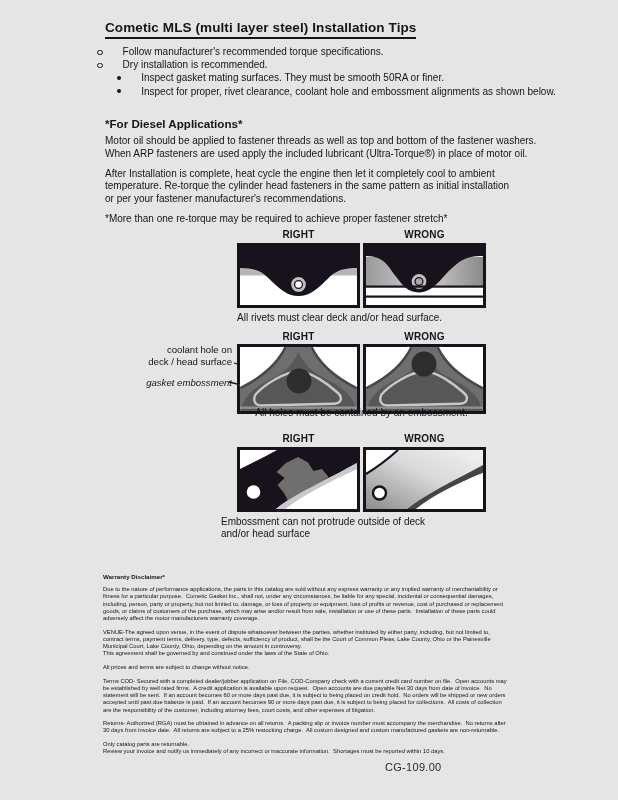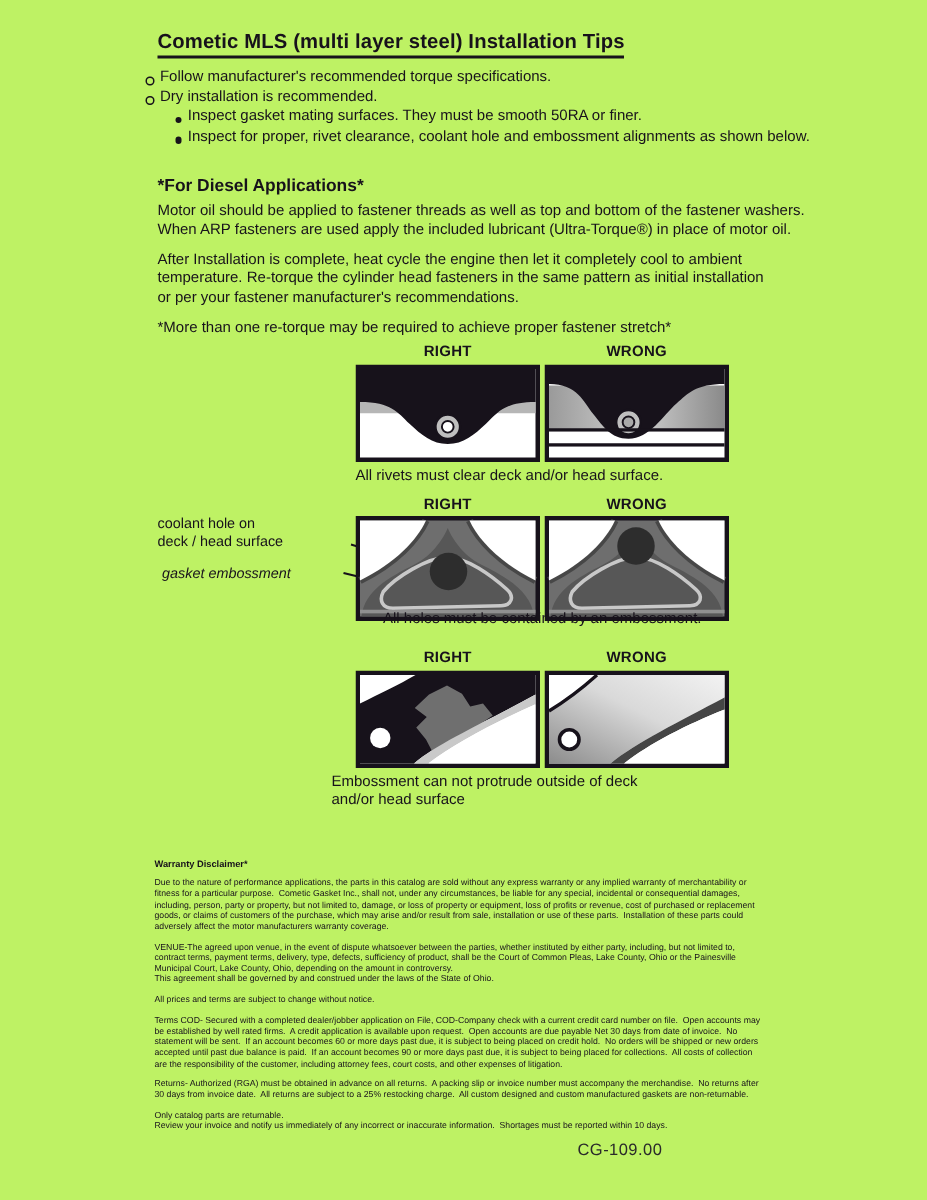--- a/index.html
+++ b/index.html
@@ -4,7 +4,7 @@
 <style>
   html,body { margin:0; padding:0; background:#ffffff; }
   .page {
-    position:relative; width:618px; height:800px; background:#bef264;
+    position:relative; width:618px; height:800px; background:#e5e5e5;
     font-family:"Liberation Sans", sans-serif; color:#17121b; overflow:hidden;
   }
   .abs { position:absolute; }

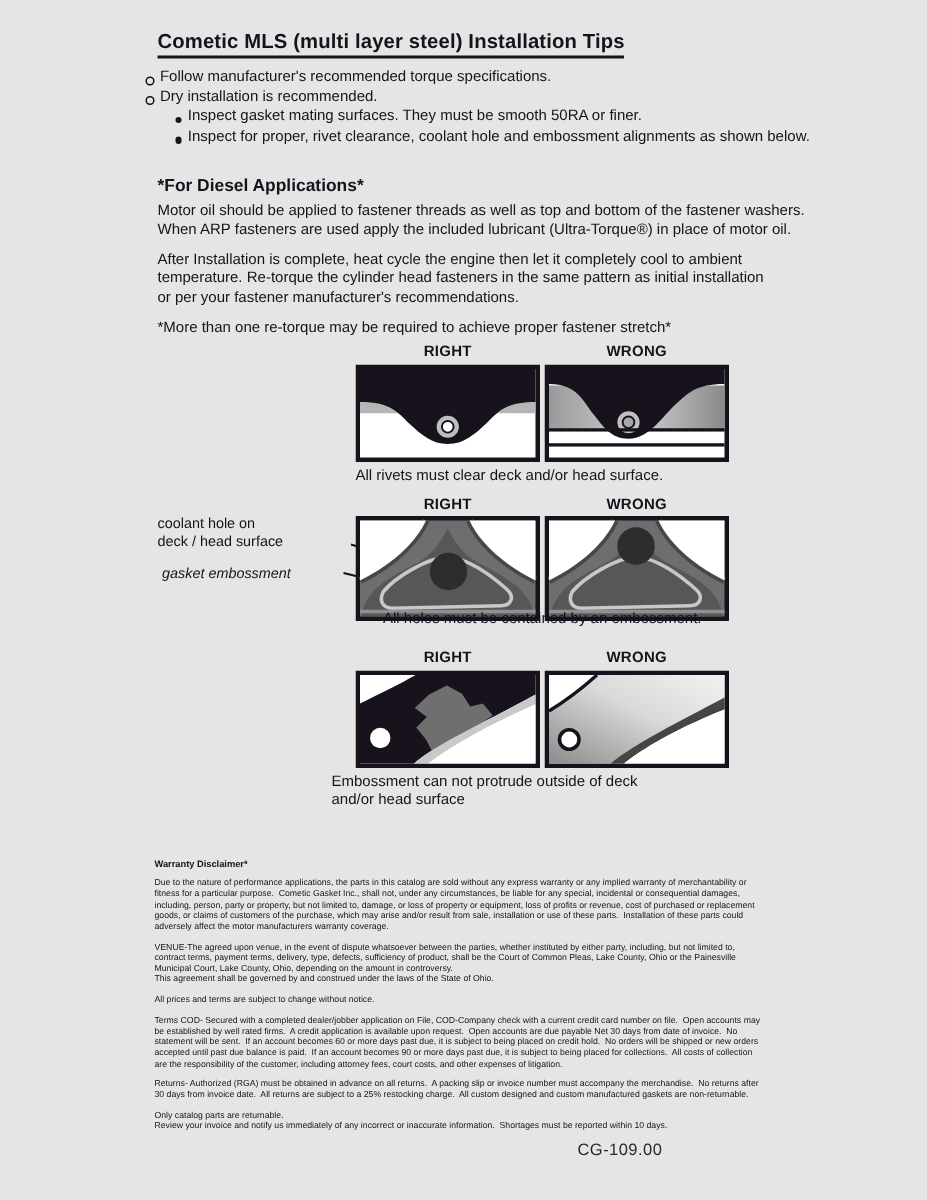--- a/index.html
+++ b/index.html
@@ -13,7 +13,7 @@
     border-bottom:2px solid #17121b; padding-bottom:2px; letter-spacing:0.1px;
   }
   .tips { list-style:none; margin:0; padding:0; font-size:10px; line-height:13.2px; }
-  .tips li { display:flex; align-items:center; margin:0; }
+  .tips li { display:flex; align-items:flex-start; margin:0;gap:16px; }
   .tips li.sub { margin-left:20px; }
   .marker { flex:0 0 auto; display:inline-block; margin:4.5px 4px 0 0; }
   .ring { width:3.6px; height:3.6px; border:1px solid #17121b; border-radius:50%; }

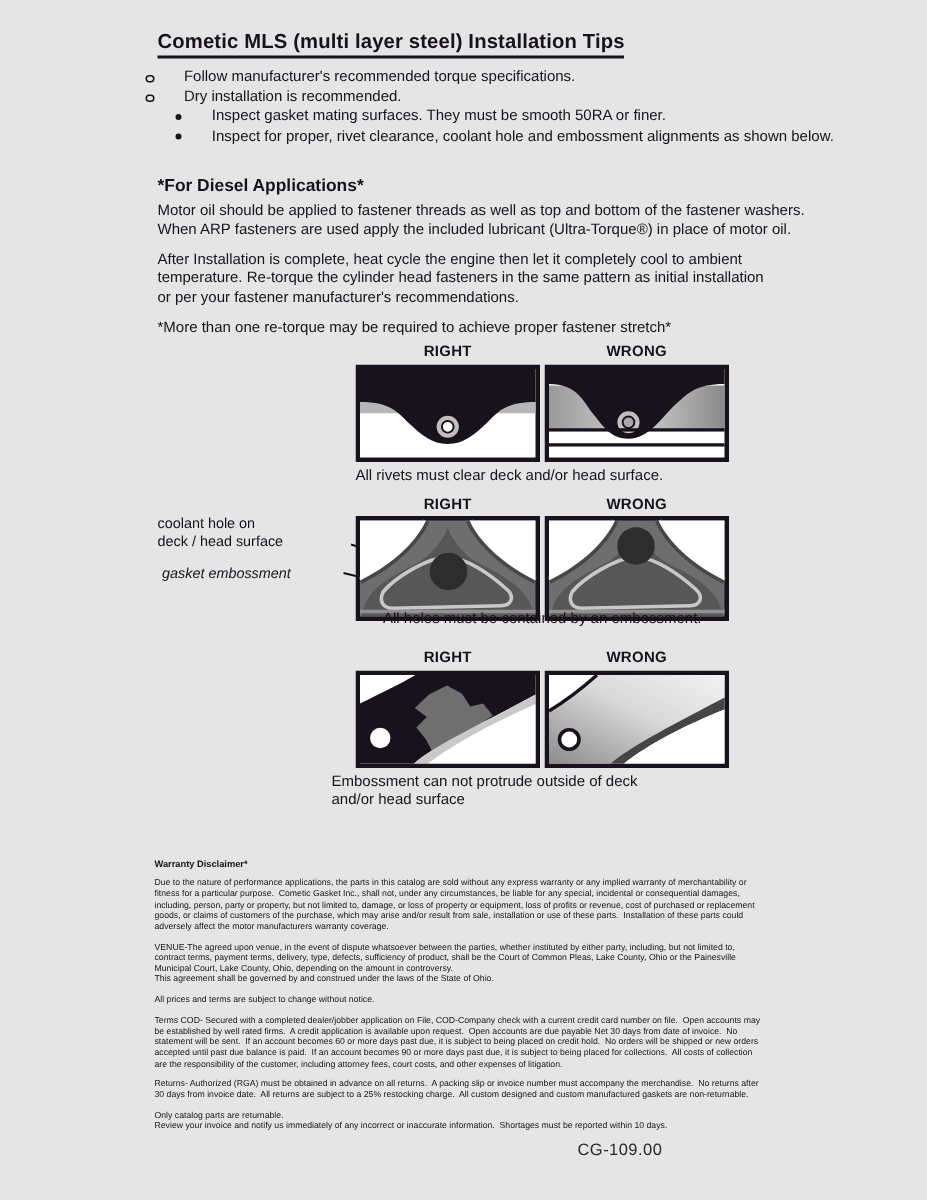--- a/index.html
+++ b/index.html
@@ -23,7 +23,7 @@
   .fig-label { width:123px; text-align:center; font-size:10px; font-weight:bold; letter-spacing:0.2px; }
   .caption { font-size:10px; line-height:12px; white-space:pre-line; }
   .caption.centered { text-align:center; }
-  .anno { font-size:9.6px; line-height:11.5px; }
+  .anno { text-align:right; font-size:9.6px; line-height:11.5px; }
   .disclaimer { font-size:5.8px; line-height:7.2px; }
   .disclaimer h3 { font-size:6.2px; margin:0 0 6px 0; font-weight:bold; }
   .disclaimer p { margin:0 0 6.5px 0; white-space:pre; }

